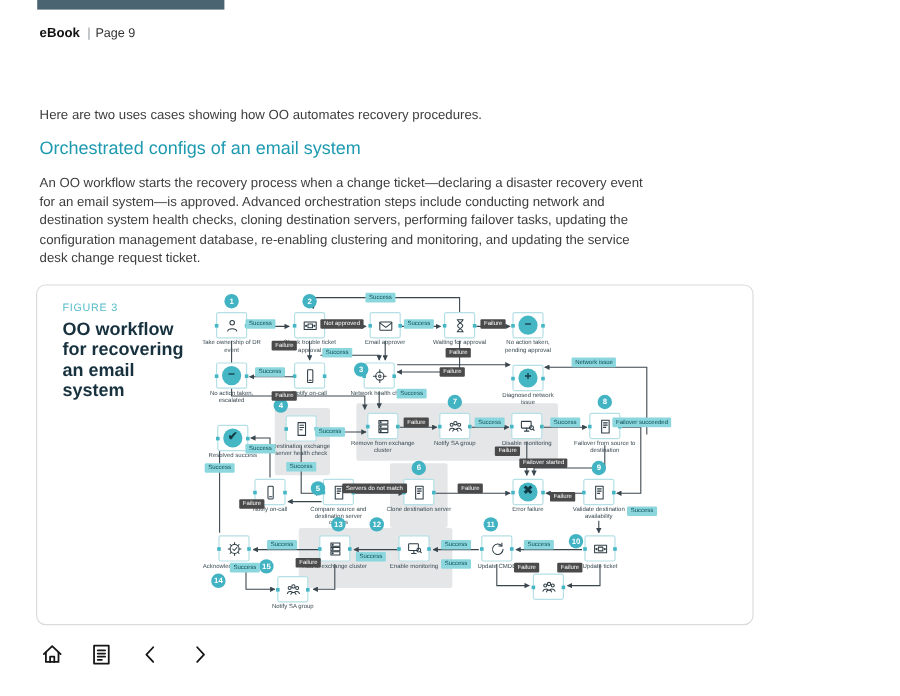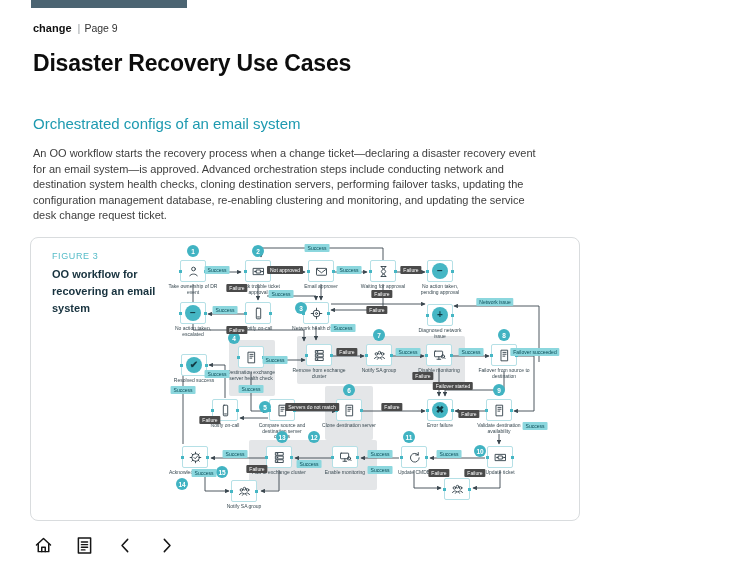--- a/index.html
+++ b/index.html
@@ -45,7 +45,7 @@
 <div class="page">
   <div class="brand-bar"></div>
   <div class="meta">
-    <span class="meta-label">change</span><span class="meta-divider">|</span><span class="meta-page">Page 9</span>
+    <span class="meta-label">eBook</span><span class="meta-divider">|</span><span class="meta-page">Page 9</span>
   </div>
   <h1>Disaster Recovery Use Cases</h1>
   <h2>Orchestrated configs of an email system</h2>

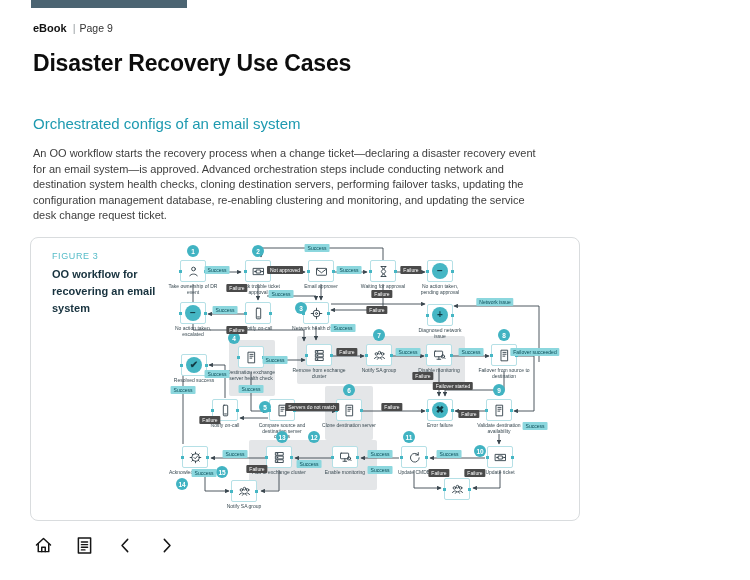--- a/index.html
+++ b/index.html
@@ -47,7 +47,6 @@
   <div class="meta">
     <span class="meta-label">eBook</span><span class="meta-divider">|</span><span class="meta-page">Page 9</span>
   </div>
-  <h1>Disaster Recovery Use Cases</h1>
   <h2>Orchestrated configs of an email system</h2>
   <p class="body-text">An OO workflow starts the recovery process when a change ticket—declaring a disaster recovery event for an email system—is approved. Advanced orchestration steps include conducting network and destination system health checks, cloning destination servers, performing failover tasks, updating the configuration management database, re-enabling clustering and monitoring, and updating the service desk change request ticket.</p>
 

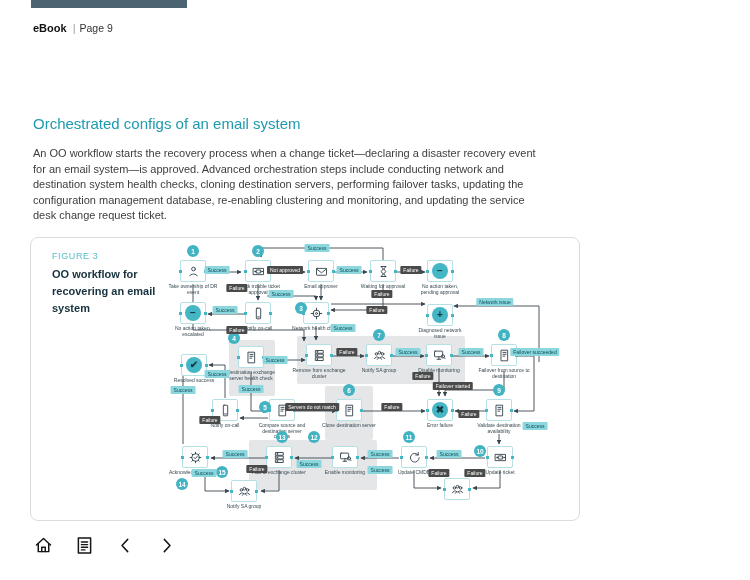--- a/index.html
+++ b/index.html
@@ -47,6 +47,7 @@
   <div class="meta">
     <span class="meta-label">eBook</span><span class="meta-divider">|</span><span class="meta-page">Page 9</span>
   </div>
+  <p class="intro">Here are two uses cases showing how OO automates recovery procedures.</p>
   <h2>Orchestrated configs of an email system</h2>
   <p class="body-text">An OO workflow starts the recovery process when a change ticket—declaring a disaster recovery event for an email system—is approved. Advanced orchestration steps include conducting network and destination system health checks, cloning destination servers, performing failover tasks, updating the configuration management database, re-enabling clustering and monitoring, and updating the service desk change request ticket.</p>
 

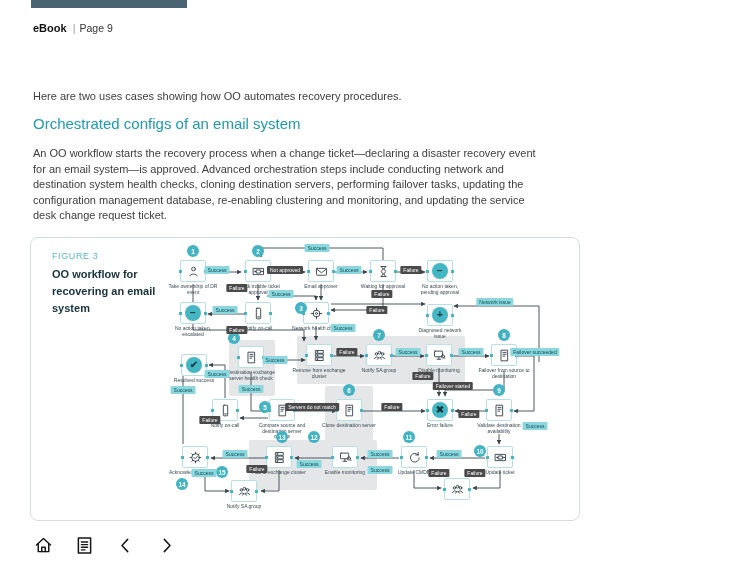--- a/index.html
+++ b/index.html
@@ -14,7 +14,7 @@
   .intro{position:absolute;left:33px;top:90px;margin:0;font-size:11px;color:#3d3d3d;}
   h2{position:absolute;left:33px;top:115px;margin:0;font-size:15px;font-weight:400;color:#1e9ab0;}
   .body-text{position:absolute;left:33px;top:146px;margin:0;width:512px;font-size:11px;line-height:15.5px;color:#3d3d3d;}
-  .figure-card{position:absolute;left:30px;top:237px;width:550px;height:284px;background:#fff;
+  .figure-card{position:absolute;left:30px;top:237px;width:598px;height:284px;background:#fff;
                border:1px solid #d9dcde;border-radius:8px;box-sizing:border-box;}
   .figure-label{position:absolute;left:21px;top:13px;font-size:9px;letter-spacing:.6px;color:#56bcc8;}
   .figure-title{position:absolute;left:21px;top:28px;width:114px;font-size:11px;line-height:17px;font-weight:700;color:#17323e;}

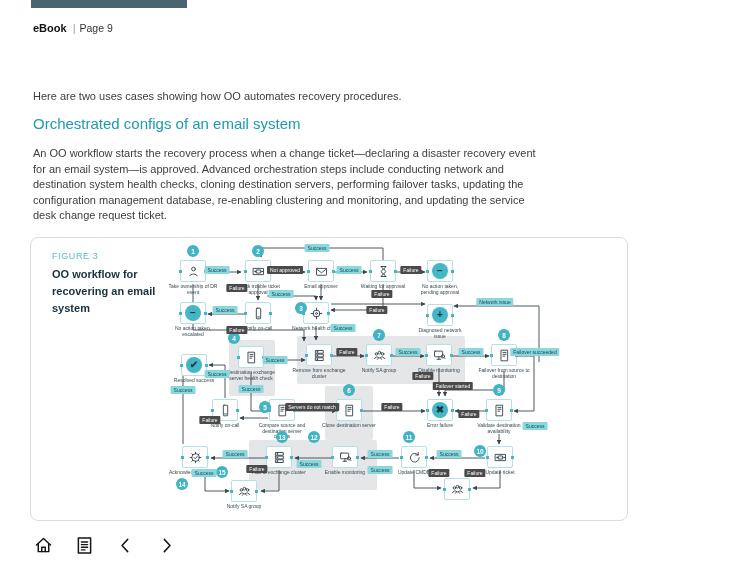--- a/index.html
+++ b/index.html
@@ -17,7 +17,7 @@
   .figure-card{position:absolute;left:30px;top:237px;width:598px;height:284px;background:#fff;
                border:1px solid #d9dcde;border-radius:8px;box-sizing:border-box;}
   .figure-label{position:absolute;left:21px;top:13px;font-size:9px;letter-spacing:.6px;color:#56bcc8;}
-  .figure-title{position:absolute;left:21px;top:28px;width:114px;font-size:11px;line-height:17px;font-weight:700;color:#17323e;}
+  .figure-title{position:absolute;left:21px;top:28px;width:114px;font-size:15px;line-height:17px;font-weight:700;color:#17323e;}
   .diagram{position:absolute;left:146px;top:6px;width:384px;height:270px;}
   .diagram svg.wires{position:absolute;left:0;top:0;}
   .region{position:absolute;background:#e4e6e8;border-radius:2px;}

